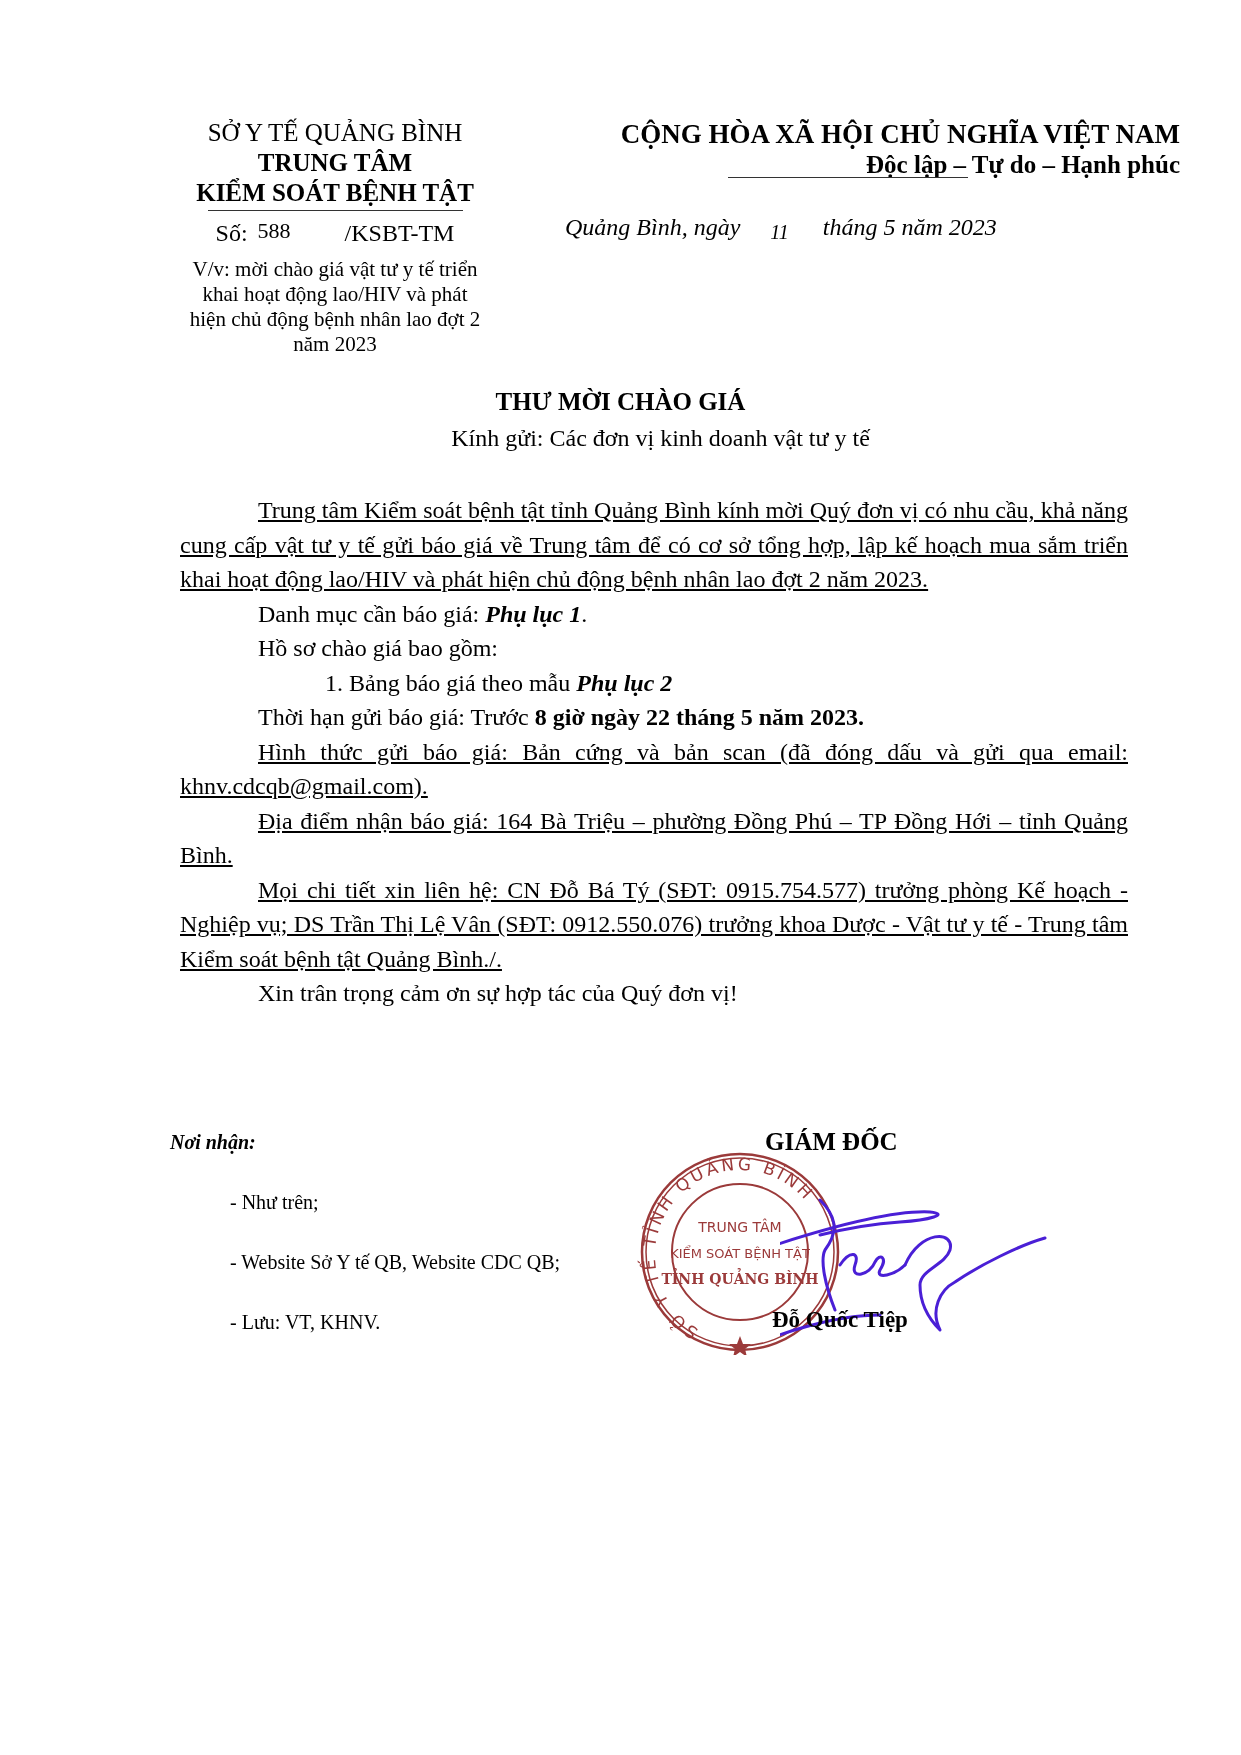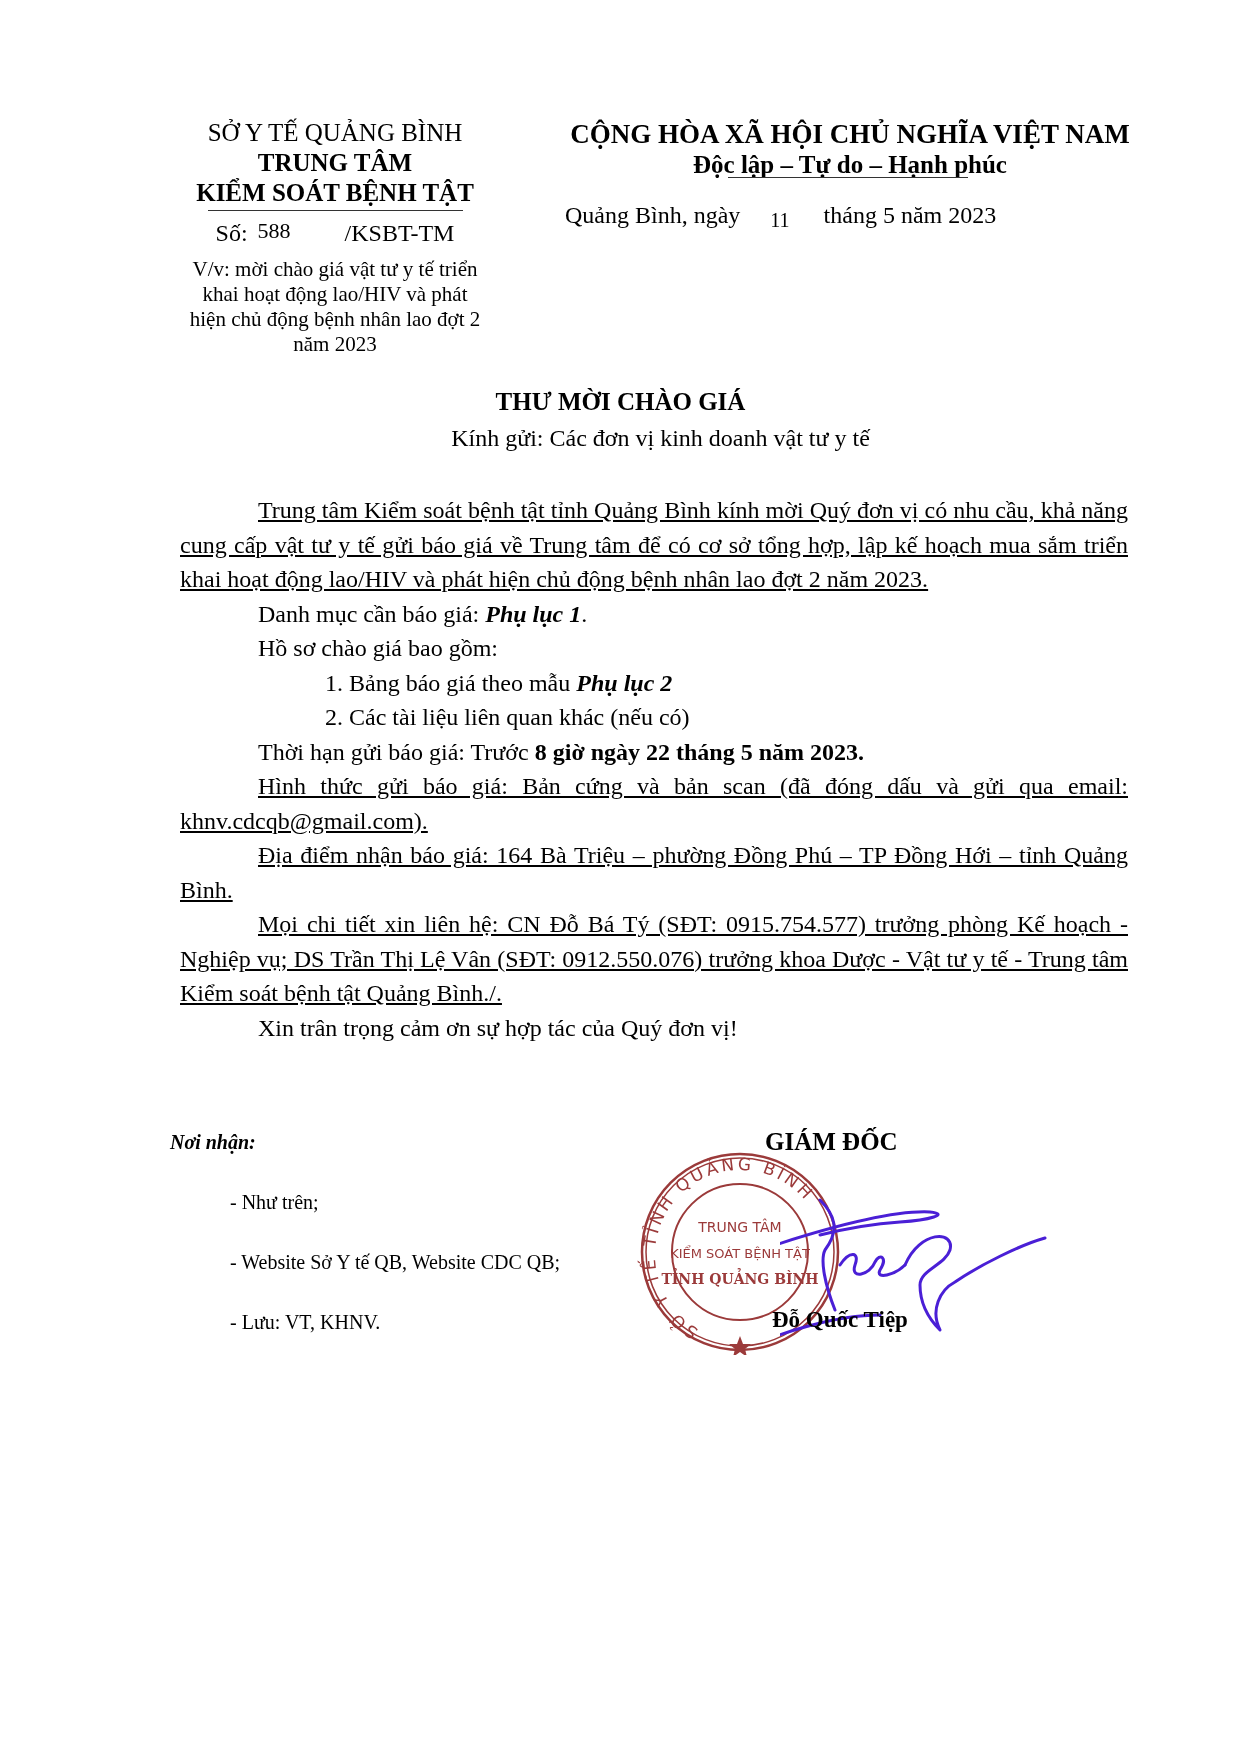--- a/index.html
+++ b/index.html
@@ -13,7 +13,7 @@
   .hdr-left .so { font-size:24px; line-height:28px; }
   .hdr-left .so .num { display:inline-block; font-size:22px; vertical-align:3px; margin:0 48px 0 4px; }
   .hdr-left .vv { font-size:21px; line-height:25px; margin-top:10px; }
-  .hdr-right { left:520px; width:660px; top:118px; text-align:center; }
+  .hdr-right { left:520px; width:660px; top:118px; text-align:right; }
   .hdr-right .r1 { font-size:27px; line-height:32px; font-weight:bold; }
   .hdr-right .r2 { font-size:25px; line-height:30px; font-weight:bold; }
   .hdr-right .rule { width:240px; height:0; border-top:1.5px solid #333; margin:0 auto 0 auto; position:relative; left:-2px; top:-3px;}

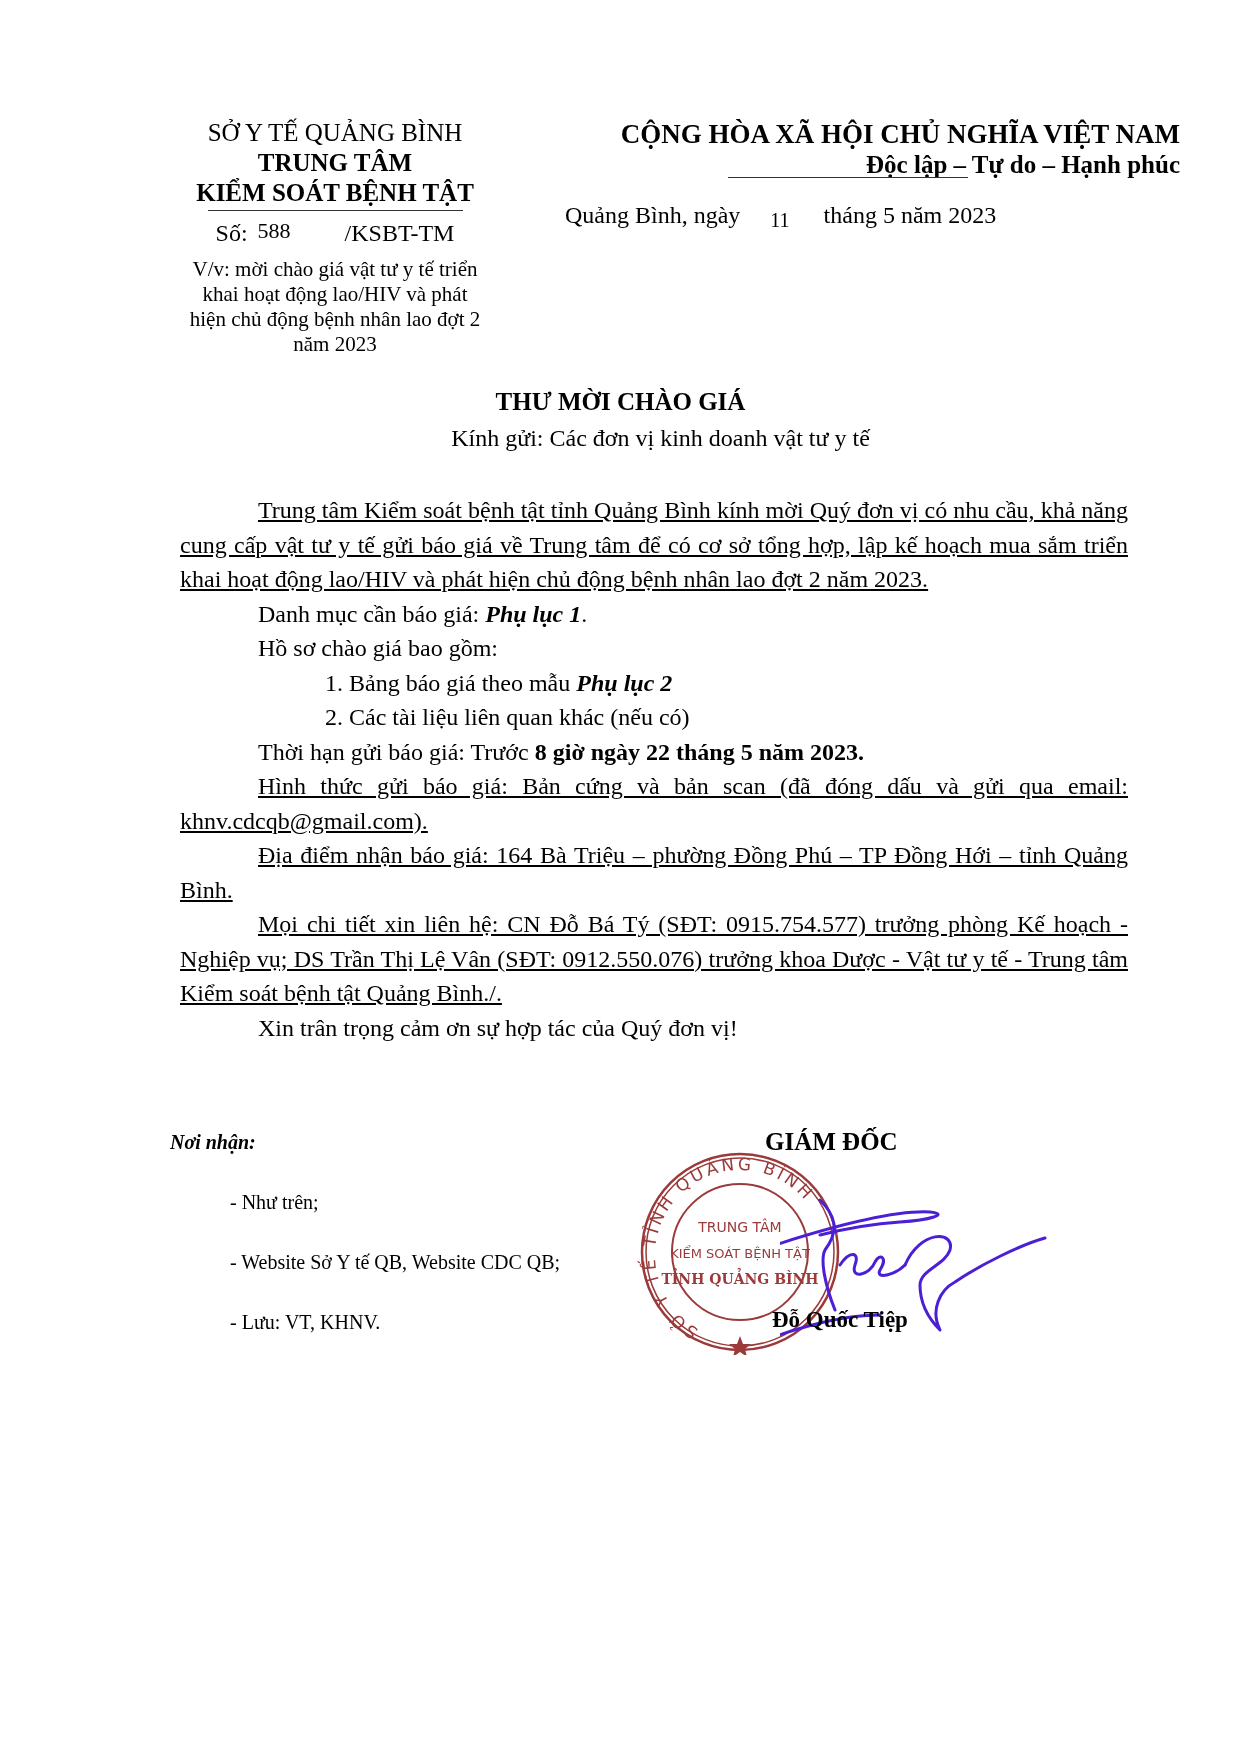--- a/index.html
+++ b/index.html
@@ -17,7 +17,7 @@
   .hdr-right .r1 { font-size:27px; line-height:32px; font-weight:bold; }
   .hdr-right .r2 { font-size:25px; line-height:30px; font-weight:bold; }
   .hdr-right .rule { width:240px; height:0; border-top:1.5px solid #333; margin:0 auto 0 auto; position:relative; left:-2px; top:-3px;}
-  .date { left:565px; top:202px; font-size:24px; white-space:nowrap; }
+  .date { left:565px; top:214px; font-size:24px; font-style:italic; white-space:nowrap; }
   .date .day { display:inline-block; font-size:20px; margin:0 28px 0 24px; vertical-align:-4px; }
   .title { left:0; width:1241px; top:388px; font-size:25px; font-weight:bold; text-align:center; }
   .kinhgui { left:0; width:1241px; top:425px; font-size:24px; text-align:center;padding-left:40px; }

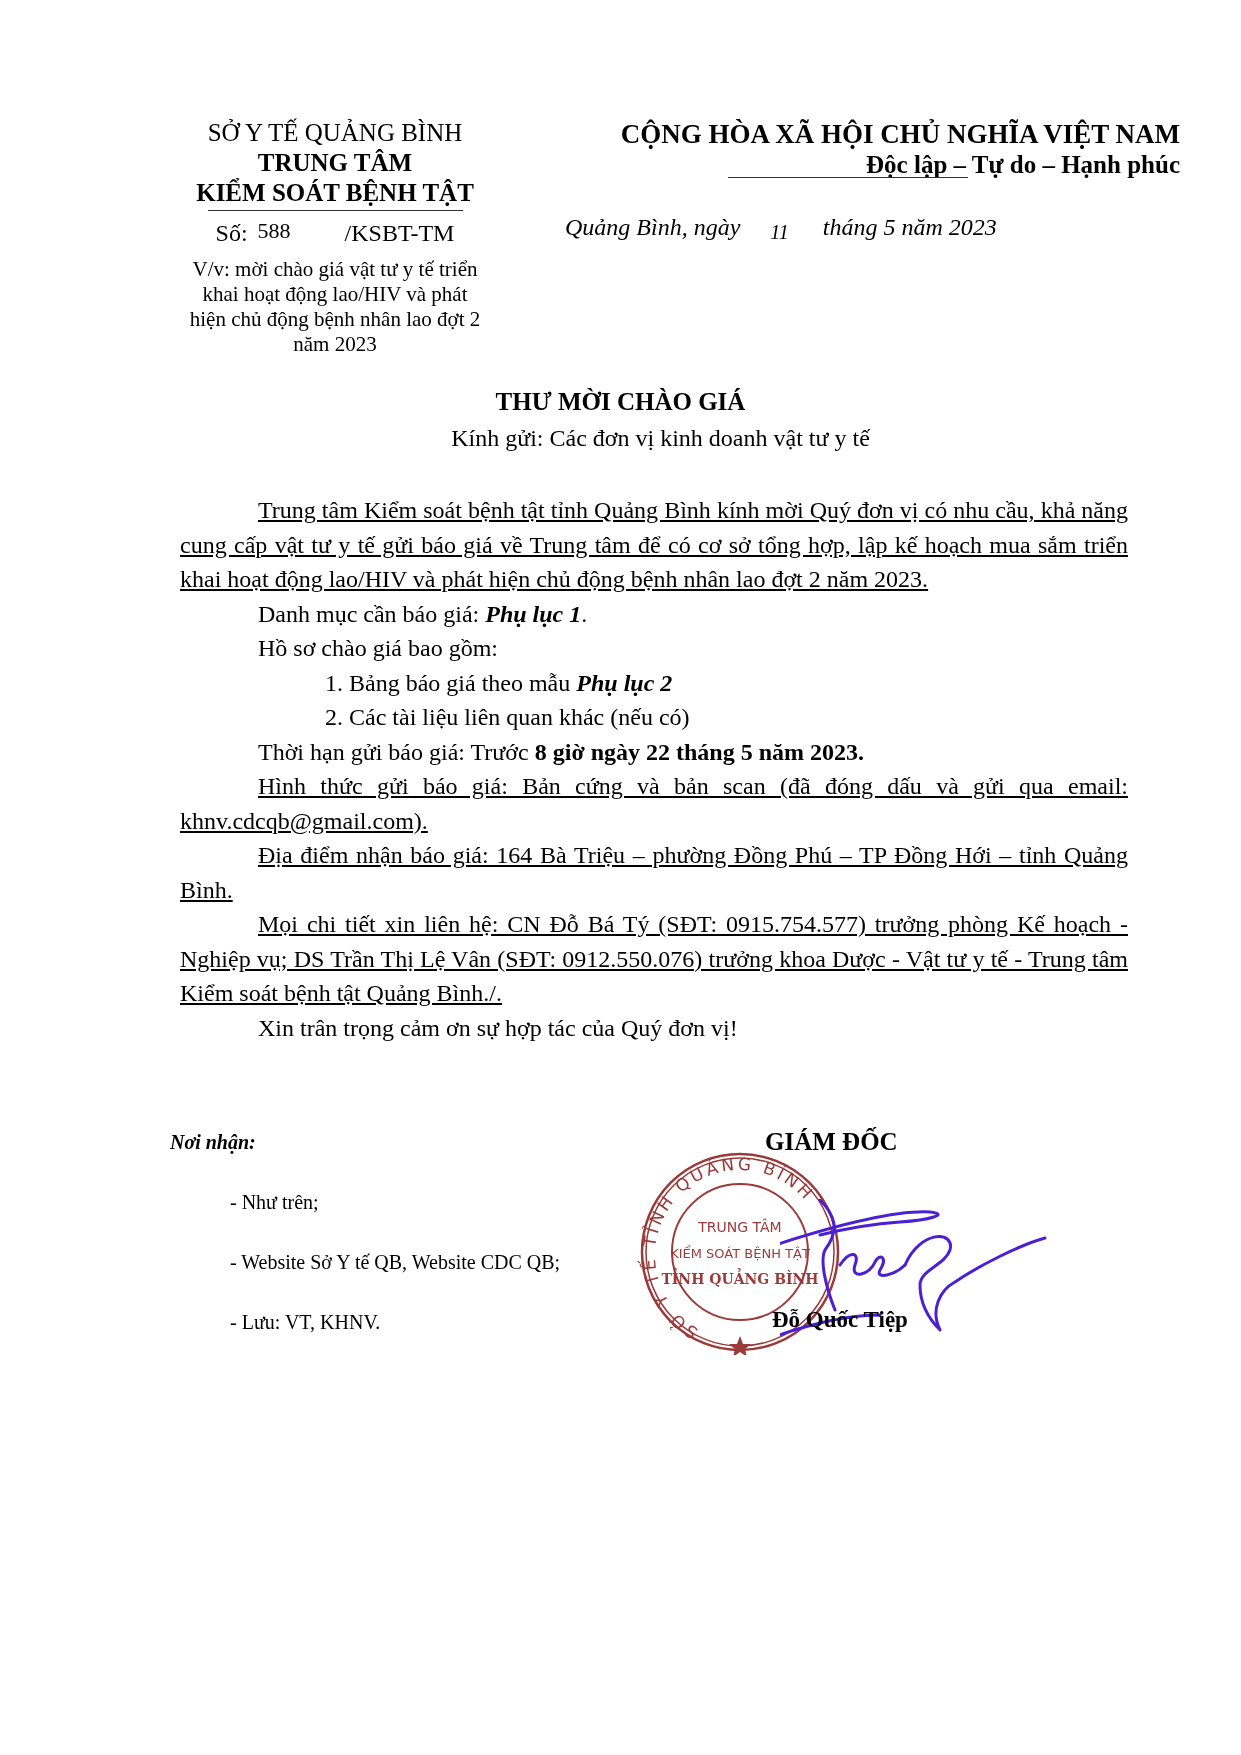--- a/index.html
+++ b/index.html
@@ -80,9 +80,6 @@
   <p class="ind2">
     <span>1. Bảng báo giá theo mẫu </span><b><i>Phụ lục 2</i></b>
   </p>
-  <p class="ind2">
-    <span>2. Các tài liệu liên quan khác (nếu có)</span>
-  </p>
   <p class="ind1">
     <span>Thời hạn gửi báo giá: Trước </span><b>8 giờ ngày 22 tháng 5 năm 2023.</b>
   </p>

